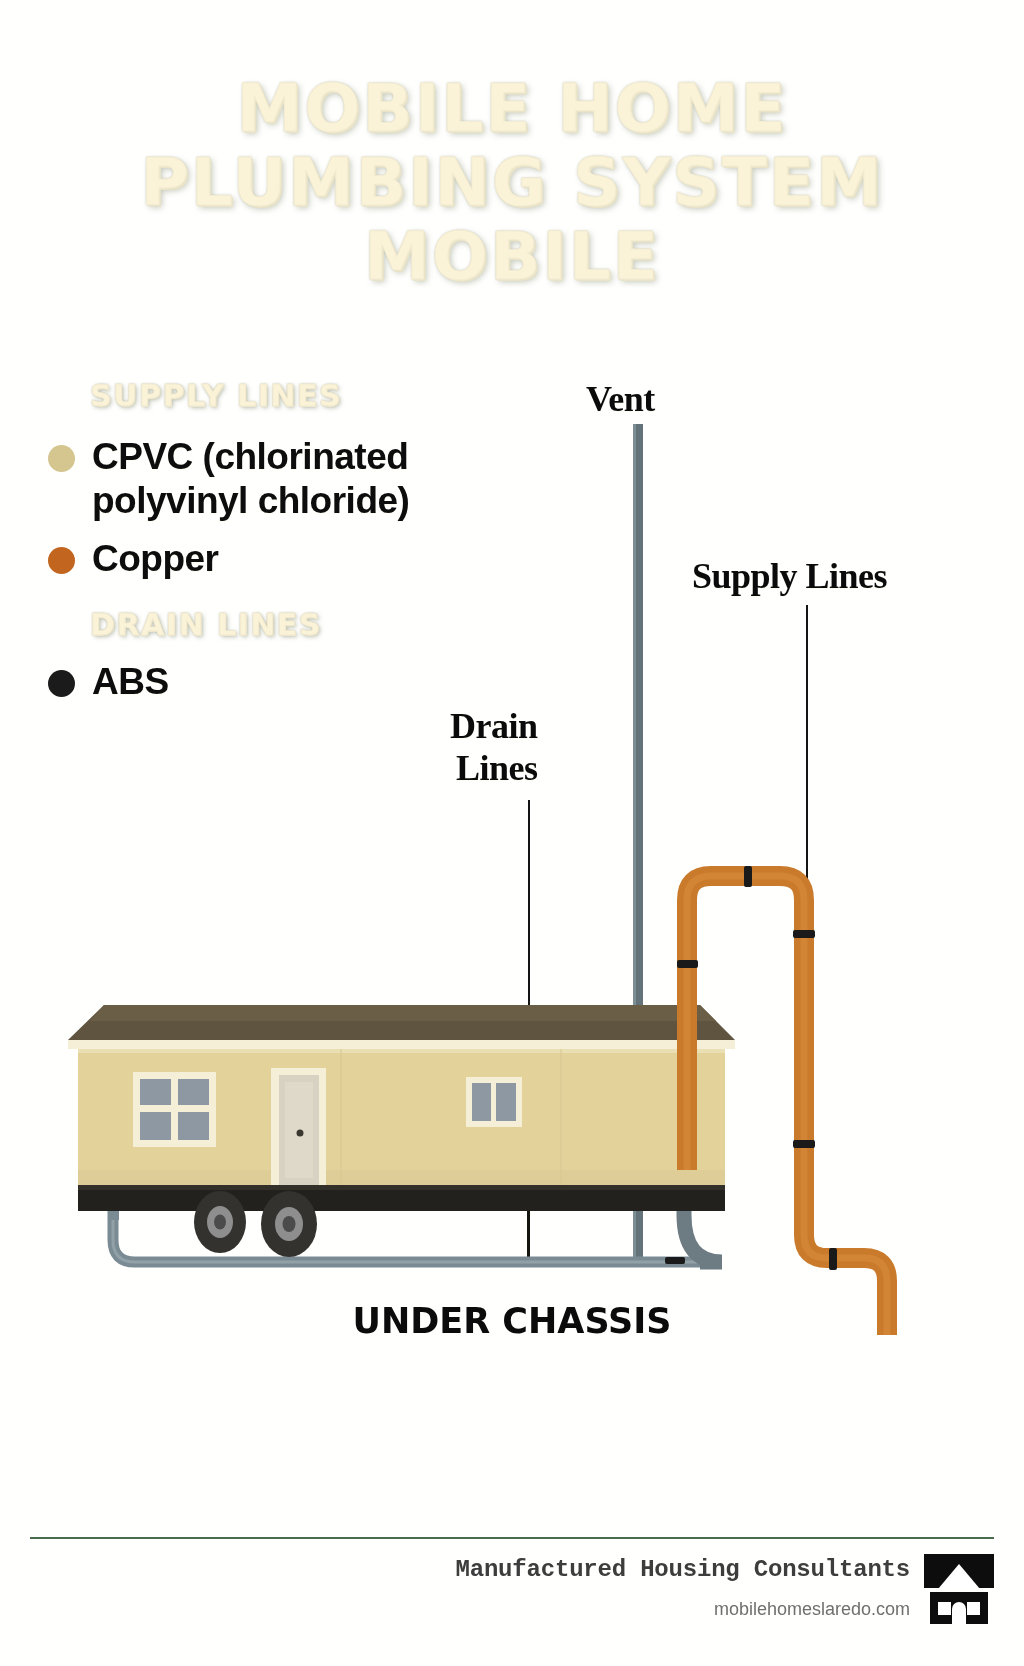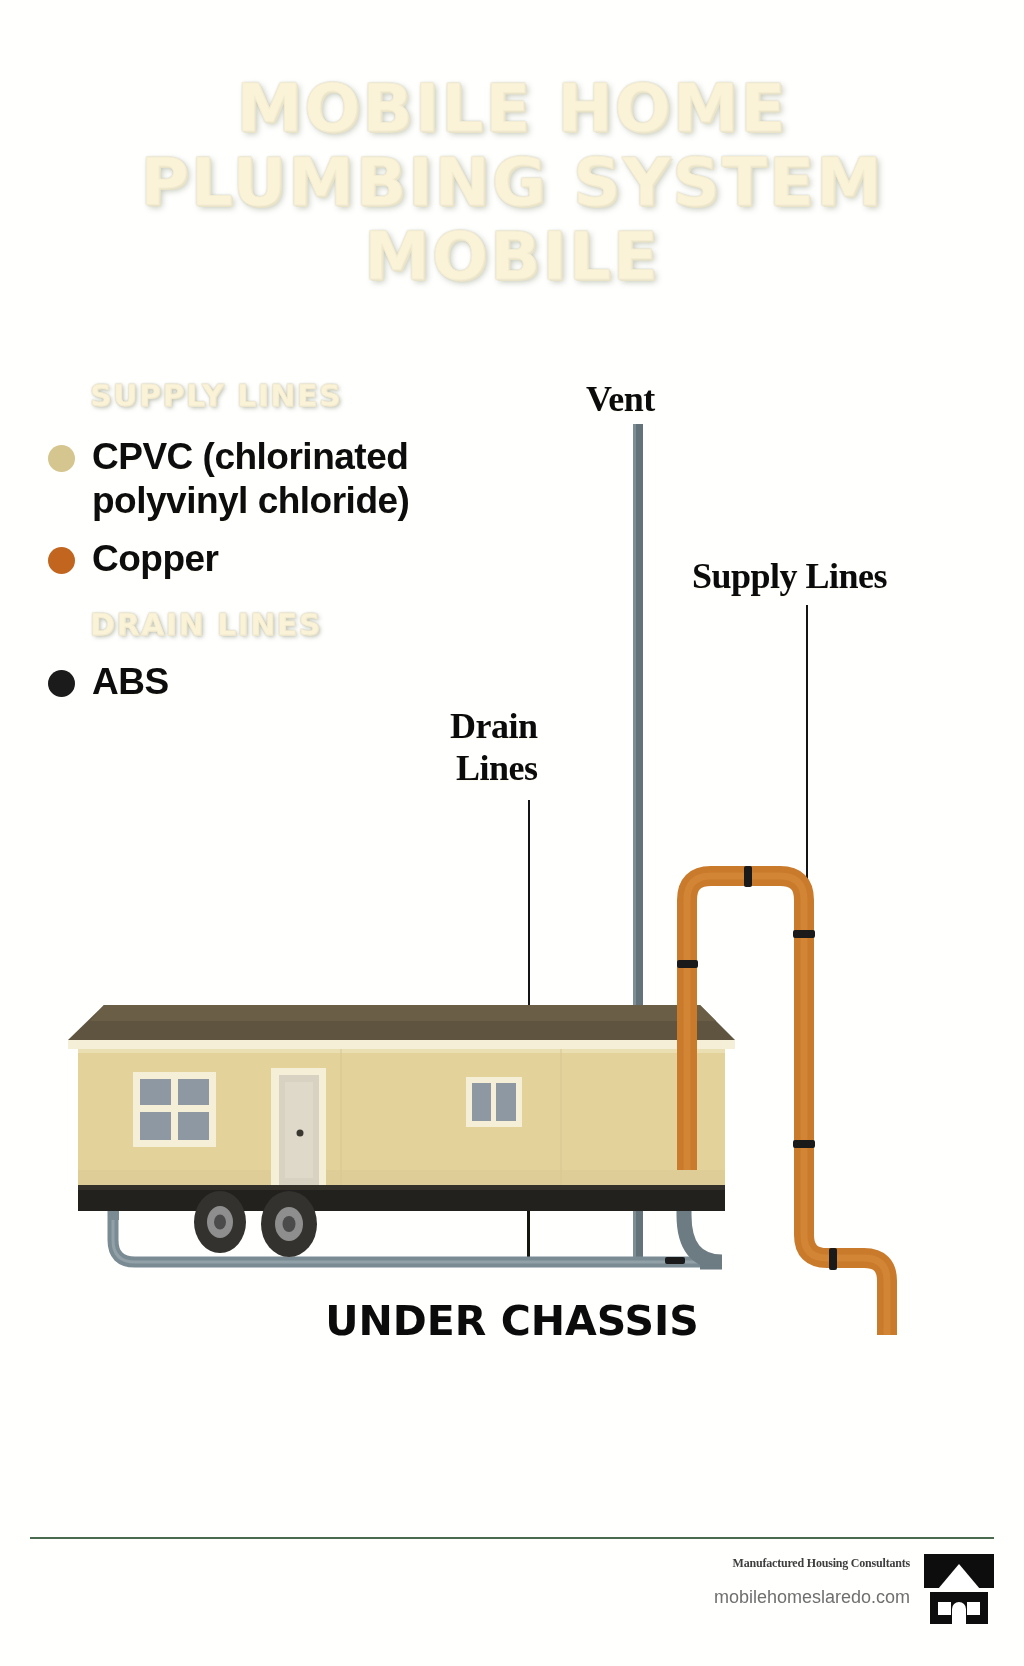--- a/index.html
+++ b/index.html
@@ -75,7 +75,7 @@
   #label-underchassis{
     left:0; top:1300px; width:1024px; text-align:center;
     font-family:"DejaVu Sans", sans-serif;
-    font-weight:bold; font-size:41px; letter-spacing:0px;
+    font-weight:bold; font-size:35px; letter-spacing:0px;
     color:#0b0b0b; text-shadow:none;
   }
 

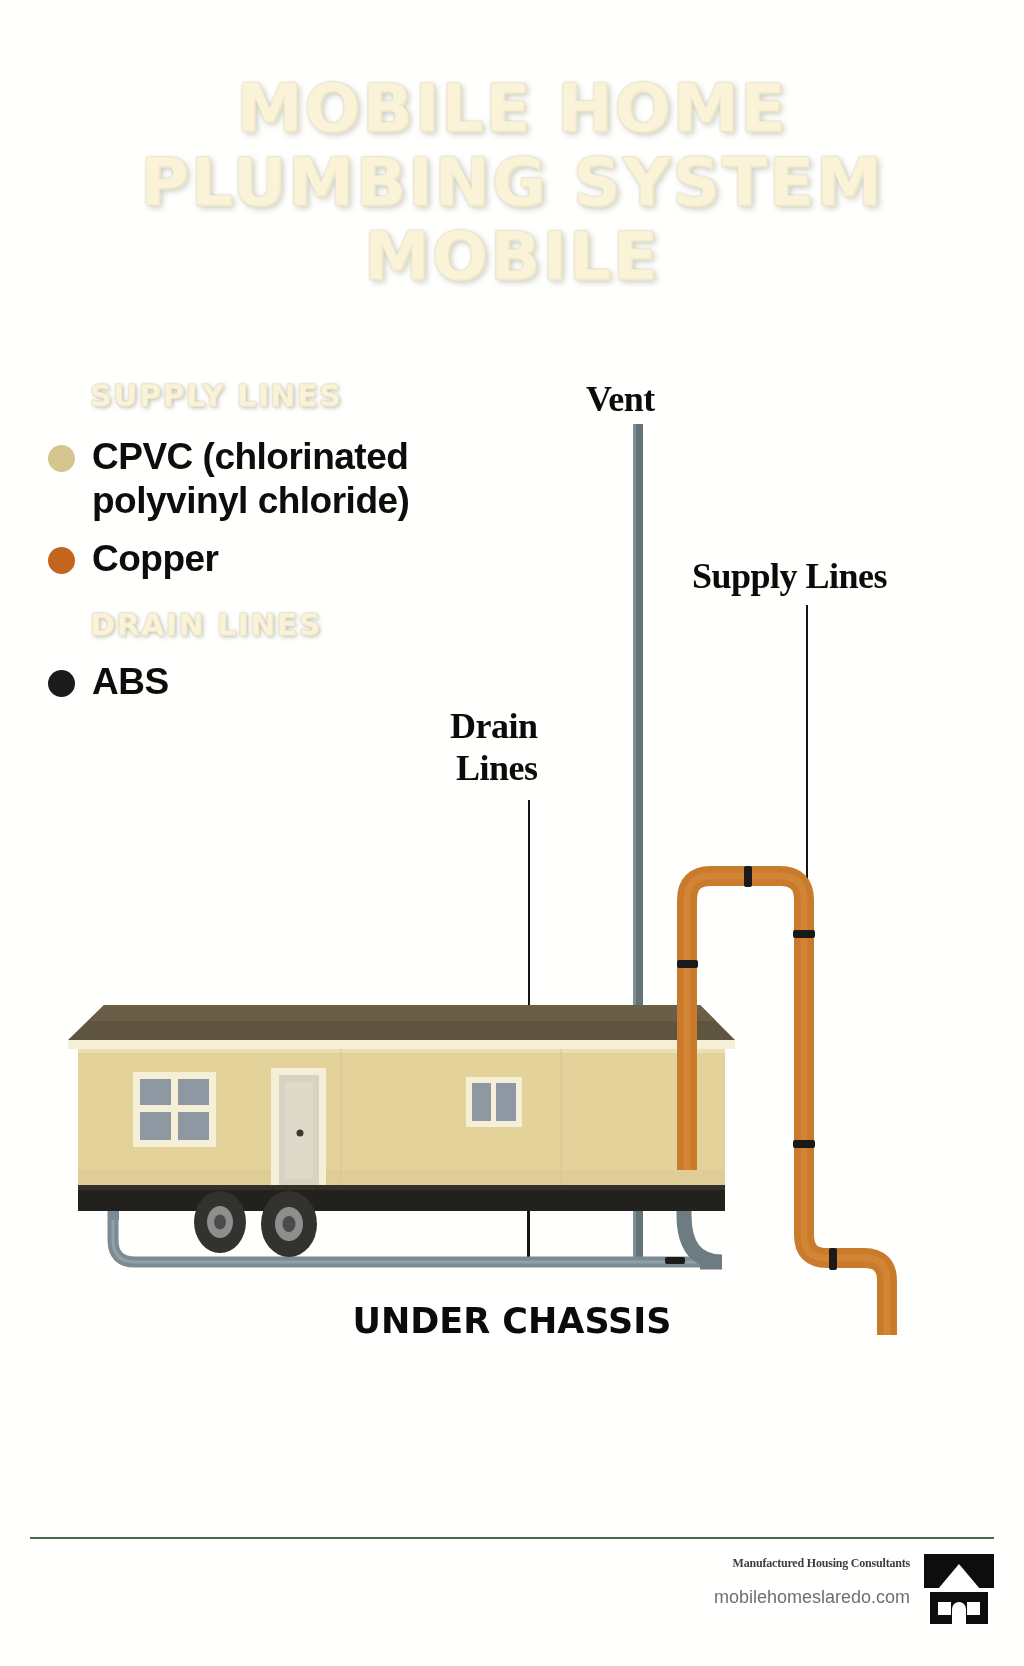--- a/index.html
+++ b/index.html
@@ -100,8 +100,8 @@
     position:absolute; right:114px; top:0; text-align:right;
   }
   #footer-company{
-    font-size:12px; font-weight:bold; color:#3d3d3d;
-    font-family:Liberation Serif, serif;
+    font-size:24px; font-weight:bold; color:#3d3d3d;
+    font-family:Liberation Mono, monospace;
     letter-spacing:-.2px;
   }
   #footer-url{

